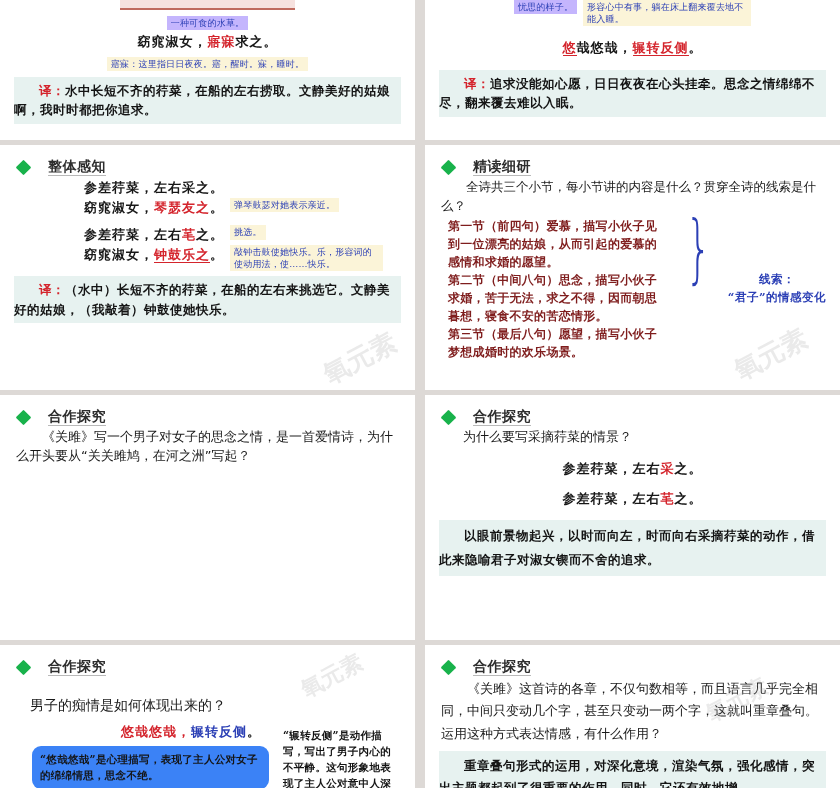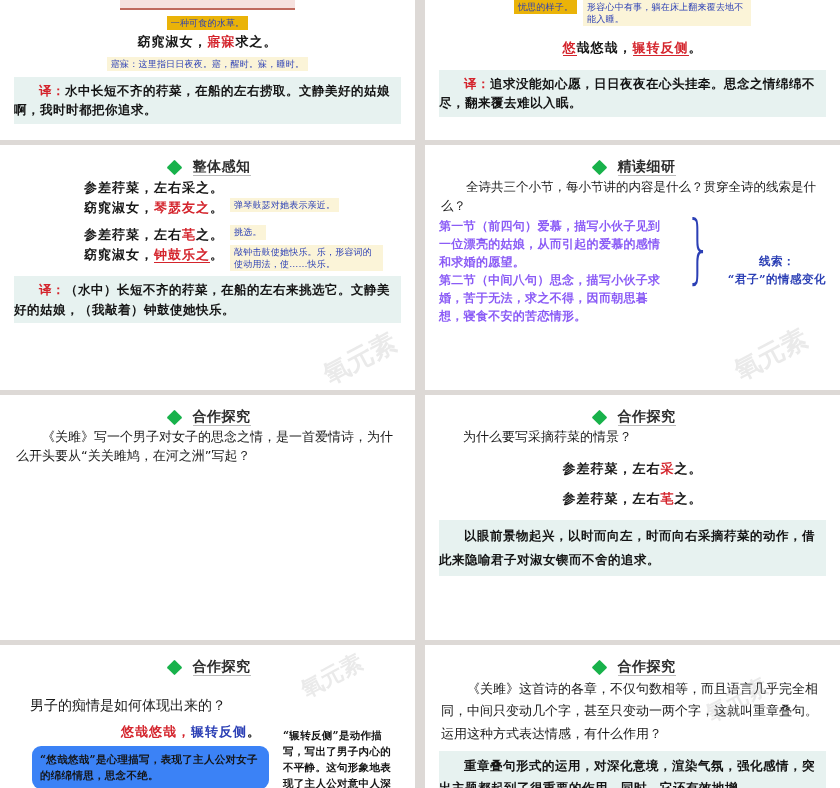--- a/index.html
+++ b/index.html
@@ -66,7 +66,7 @@
     padding:1px 4px;display:inline-block;
     letter-spacing:.2px;
   }
-  .note.v{background:#eab308;}
+  .note.v{background:#c4b5fd;}
   .annot-row{display:flex;align-items:flex-start;gap:6px;}
   .redbox{
     background:#f6e2df;border-bottom:2px solid #bf6a5e;

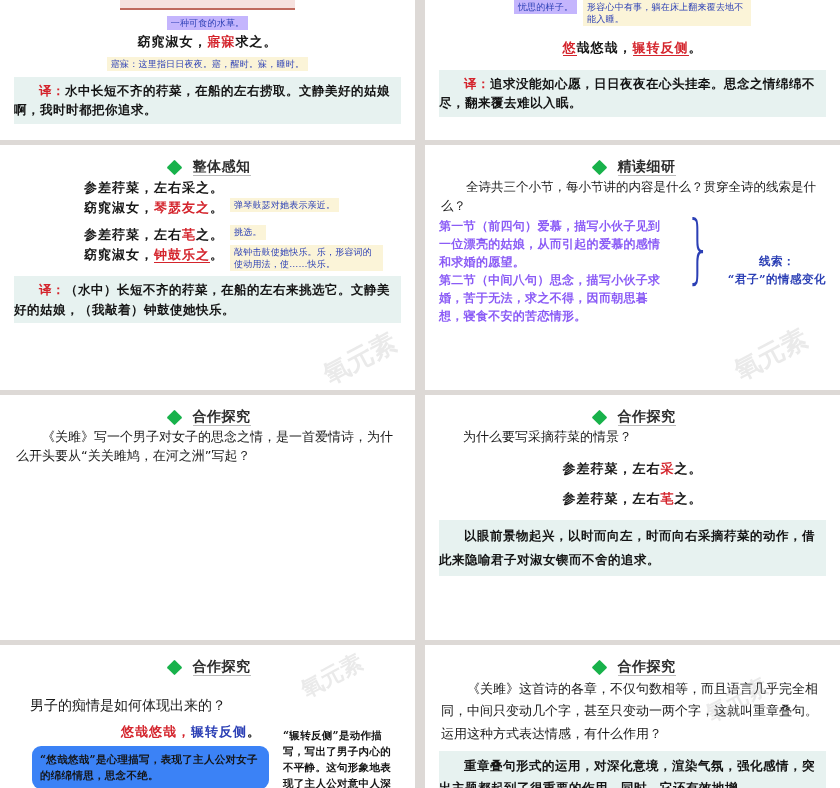--- a/index.html
+++ b/index.html
@@ -28,7 +28,7 @@
   }
   .slide.r1{padding-top:0;}
   
-  .hdr{display:flex;align-items:center;gap:13px;margin:8px 0 2px 4px;justify-content:center;}
+  .hdr{display:flex;align-items:center;gap:19px;margin:8px 0 2px 4px;}
   .diamond{
     width:11px;height:11px;background:#18b24b;
     transform:rotate(45deg);flex:0 0 auto;

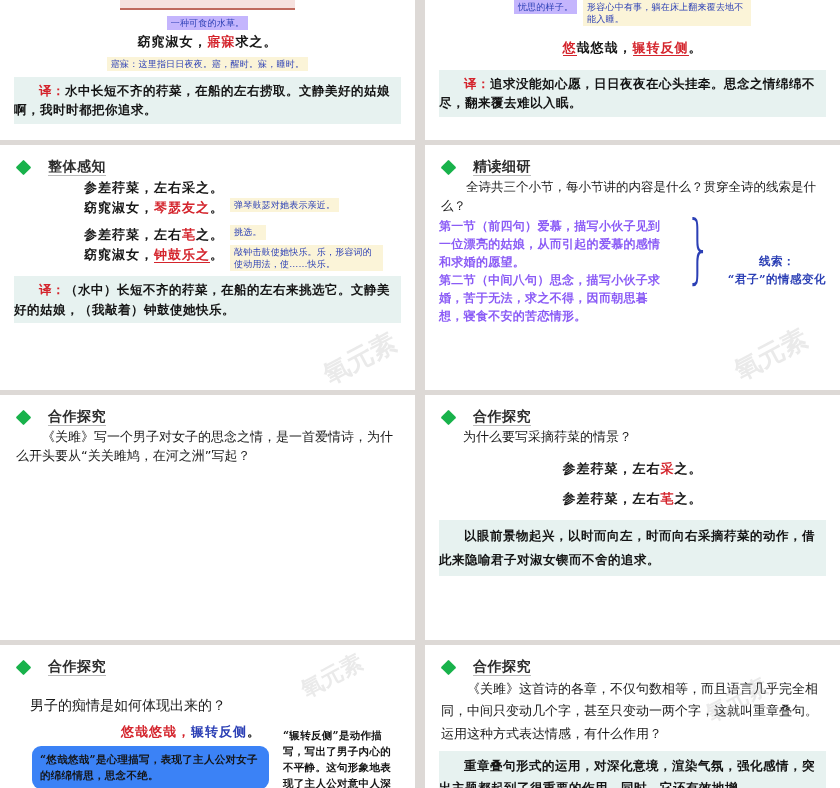--- a/index.html
+++ b/index.html
@@ -74,8 +74,9 @@
   }
   .explain{
     font-family:"DejaVu Serif","Liberation Serif",serif;
-    font-weight:bold;font-size:12px;color:#8b5cf6;line-height:1.5;
+    font-weight:bold;font-size:12px;color:#7f1d1d;line-height:1.5;
     letter-spacing:.3px;
+    margin-left:9px;
   }
   .brace{
     font-size:74px;color:#2b3fb5;line-height:.85;font-weight:300;

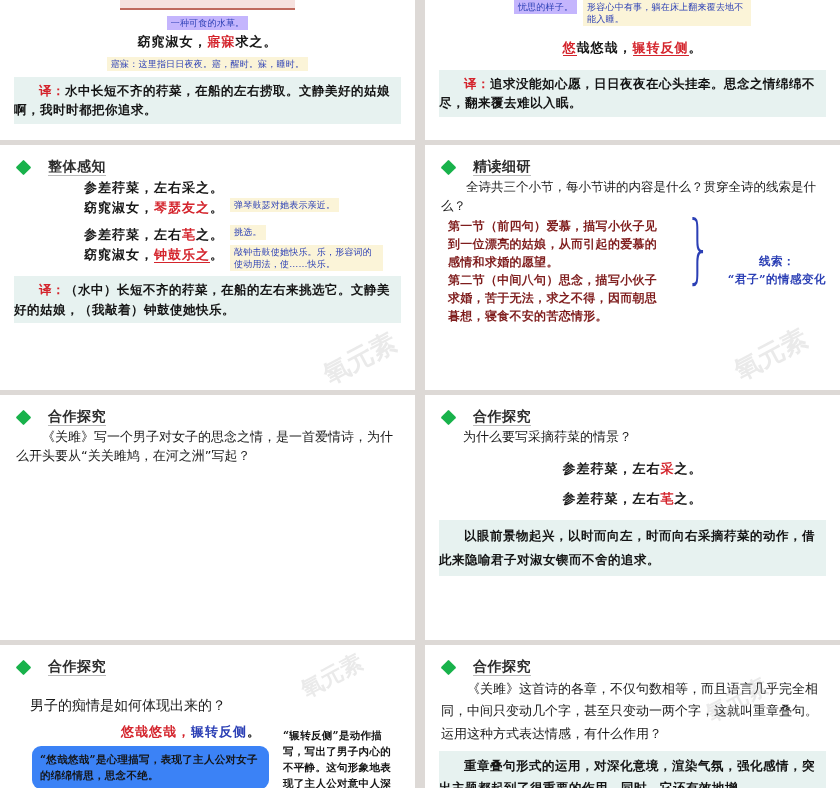--- a/index.html
+++ b/index.html
@@ -168,6 +168,7 @@
       <div style="flex:1 1 auto;max-width:245px">
         <div class="explain">第一节（前四句）爱慕，描写小伙子见到一位漂亮的姑娘，从而引起的爱慕的感情和求婚的愿望。</div>
         <div class="explain">第二节（中间八句）思念，描写小伙子求婚，苦于无法，求之不得，因而朝思暮想，寝食不安的苦恋情形。</div>
+        <div class="explain">第三节（最后八句）愿望，描写小伙子梦想成婚时的欢乐场景。</div>
       </div>
       <div style="flex:0 0 auto;display:flex;align-items:center;">
         <span class="brace">}</span>

